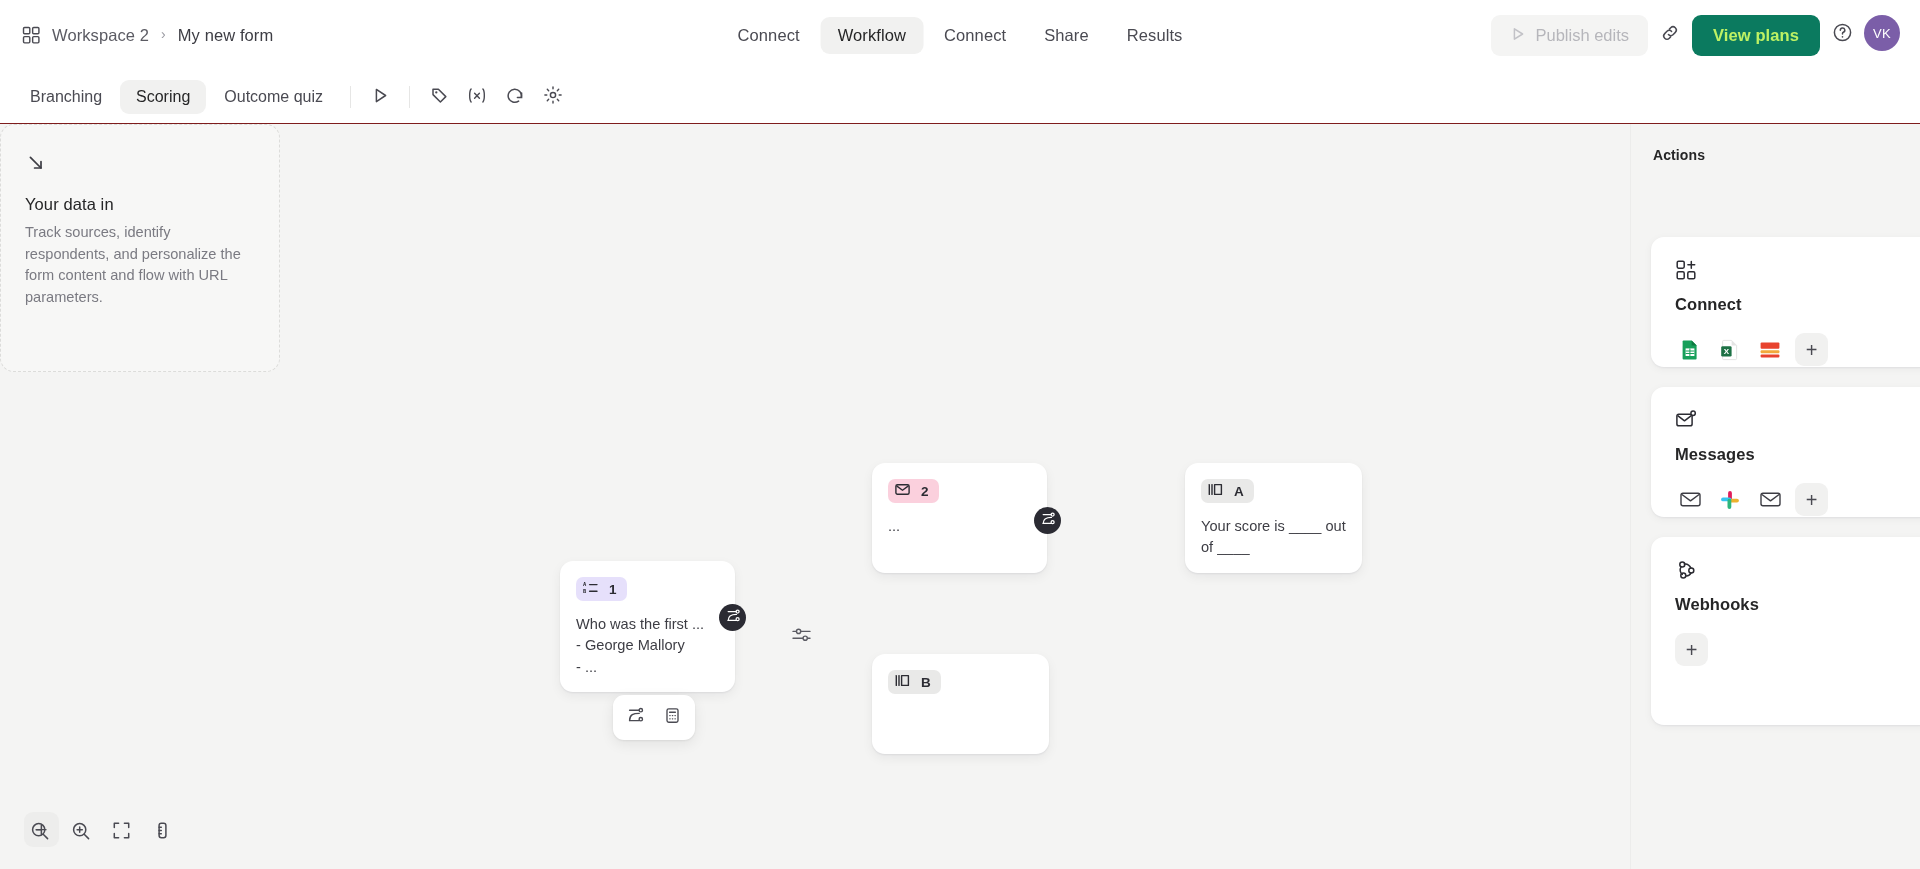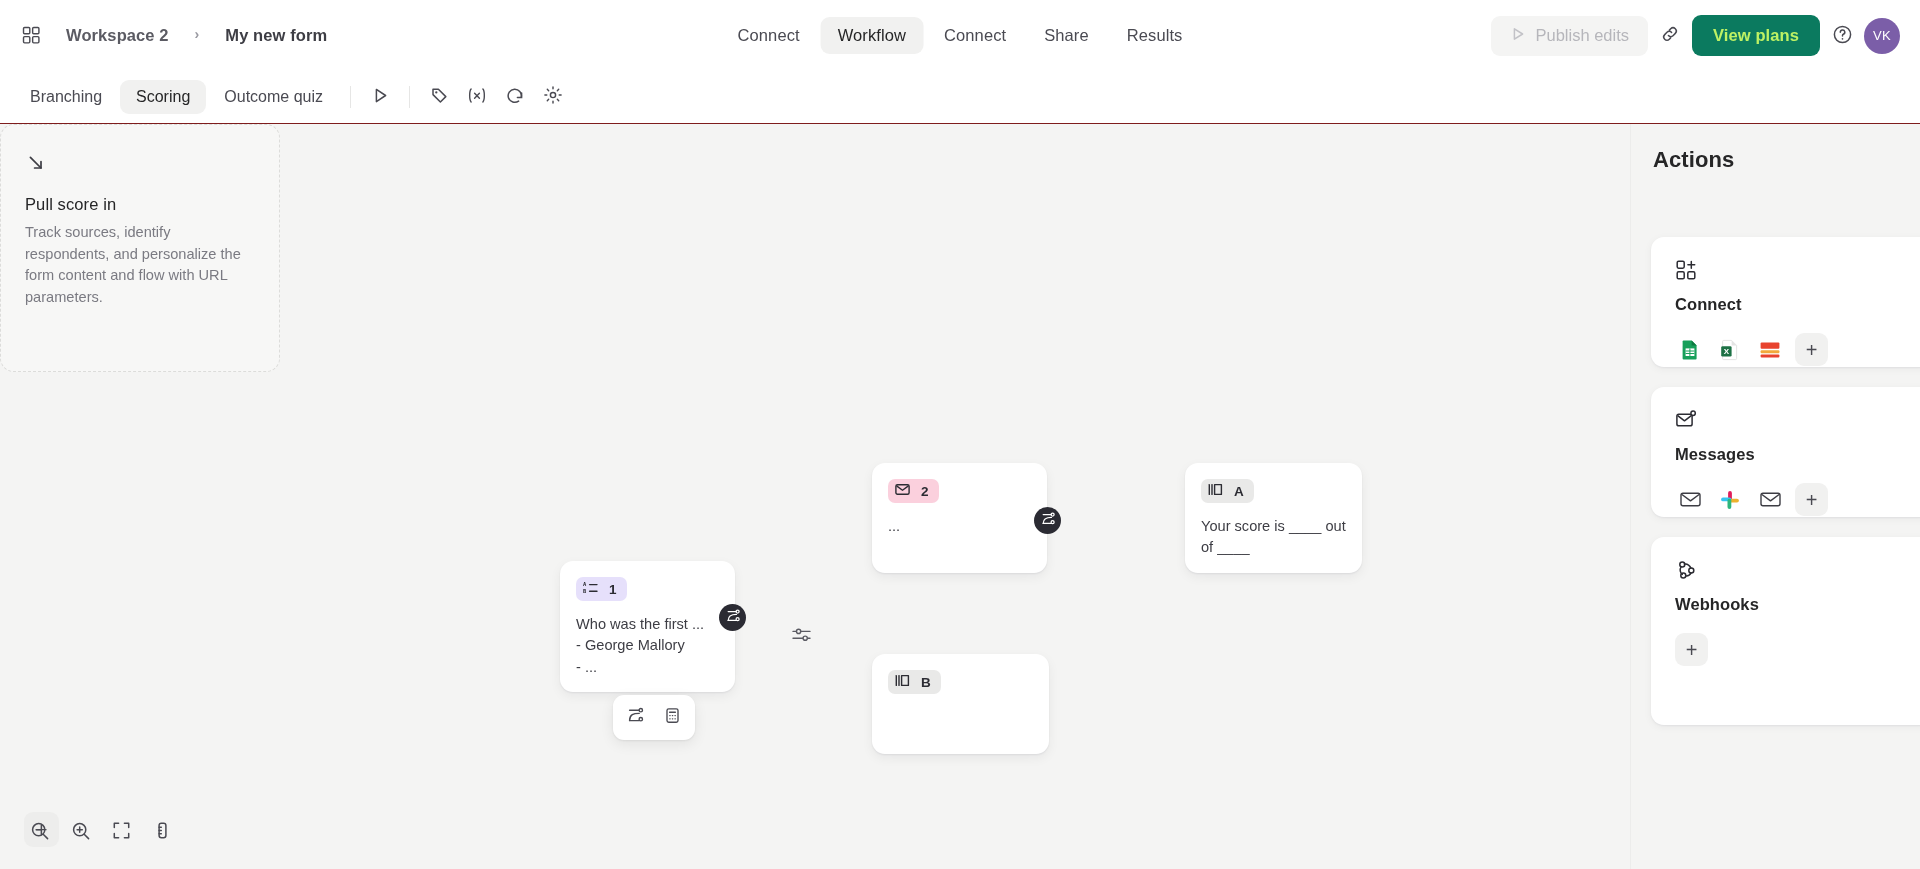--- a/index.html
+++ b/index.html
@@ -21,7 +21,7 @@
     position: relative;
     z-index: 20;
   }
-  .tb-left { display: flex; align-items: flex-start; gap: 25px; min-width: 330px; font-weight: bold; }
+  .tb-left { display: flex; align-items: flex-start; gap: 11px; min-width: 330px; }
   .grid-icon { width: 19px; height: 19px; display: block; flex: 0 0 auto; }
   .crumb {
     font-size: 16.5px; color: #3d3d44; letter-spacing: .1px; white-space: nowrap;

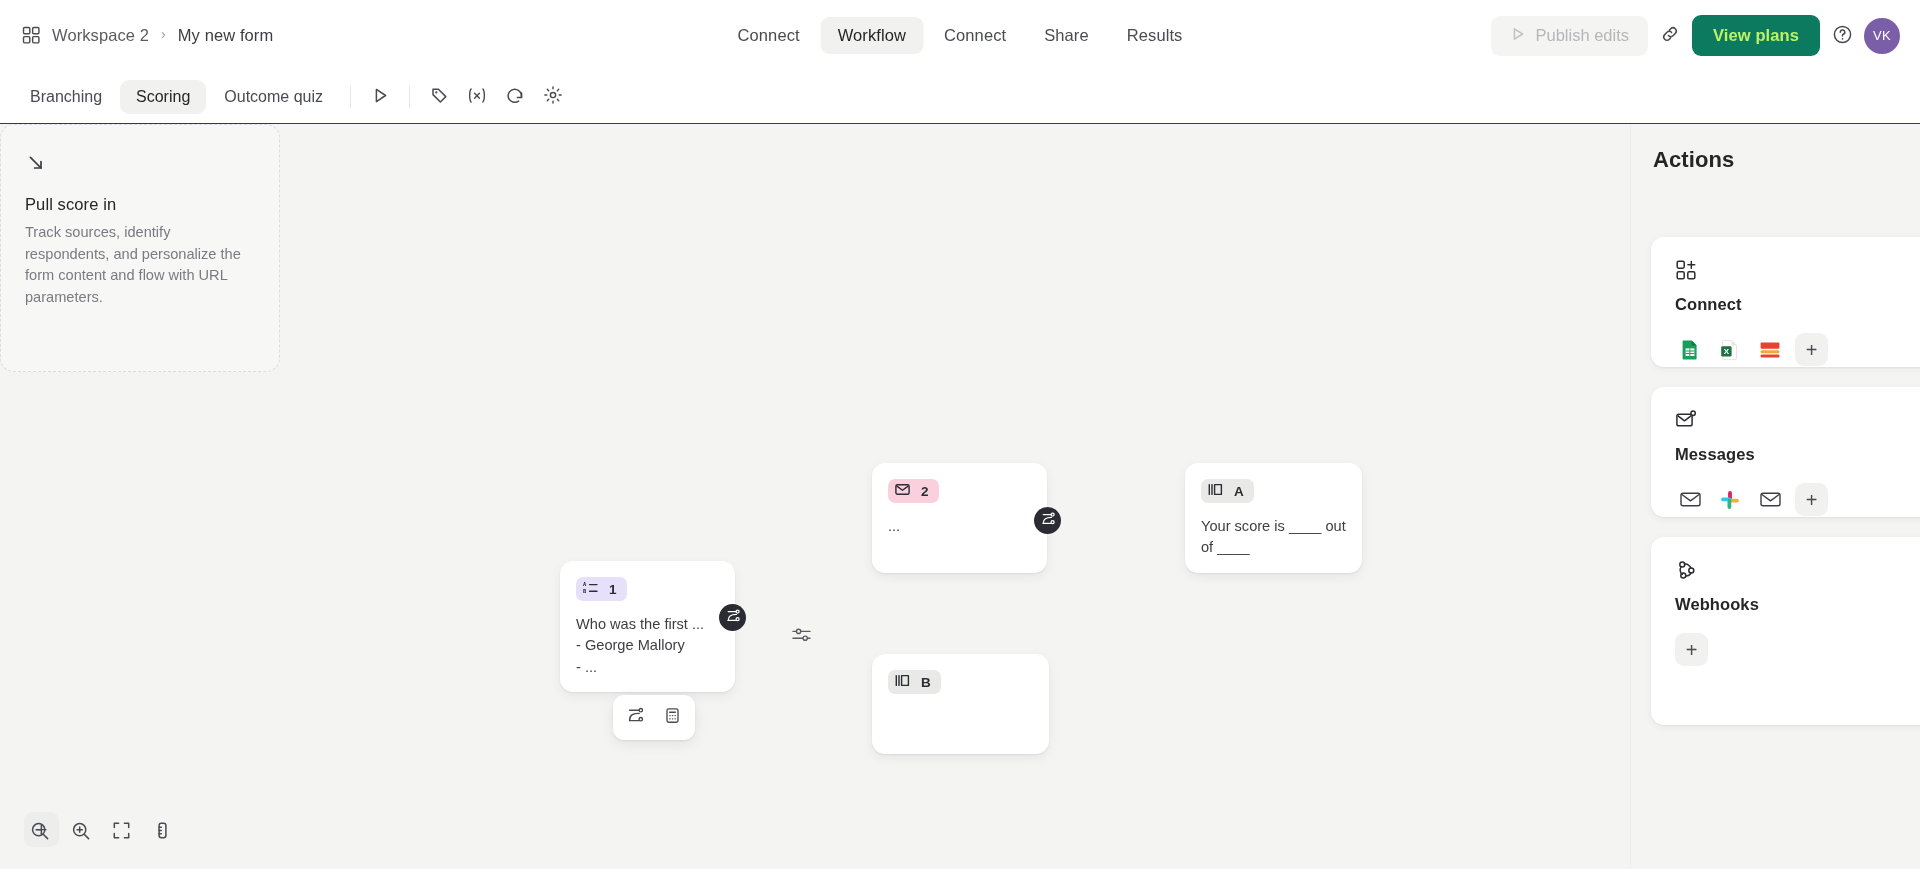--- a/index.html
+++ b/index.html
@@ -45,7 +45,7 @@
     width: 62px; height: 4px; border-radius: 0 0 3px 3px; background: #3b3b44;
   }
 
-  .tb-right { margin-left: auto; display: flex; align-items: center; gap: 3px; }
+  .tb-right { margin-left: auto; display: flex; gap: 3px; }
   .publish-btn {
     display: flex; align-items: center; gap: 9px;
     background: #f4f4f3; color: #b6b6bb;

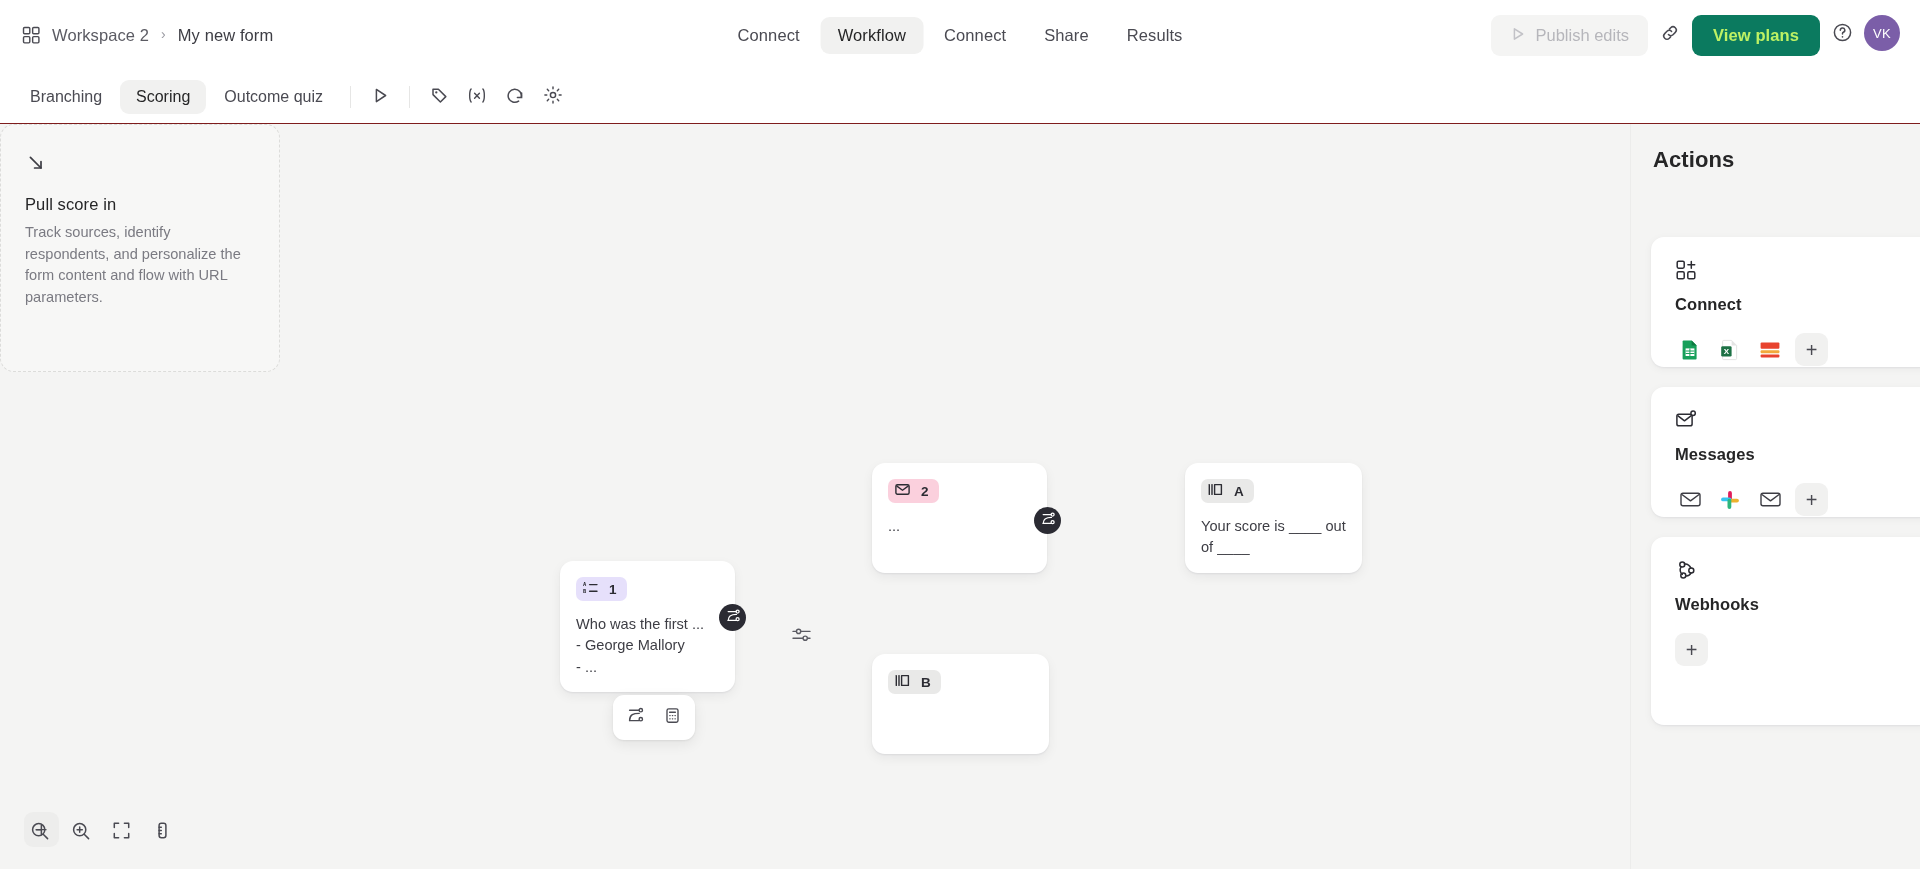--- a/index.html
+++ b/index.html
@@ -105,7 +105,7 @@
     position: relative;
   }
   .rail-title {
-    font-size: 22px; font-weight: 700; color: #262627;
+    font-size: 14px; font-weight: 700; color: #262627;
     padding: 23px 0 0 22px; letter-spacing: .1px;
   }
 

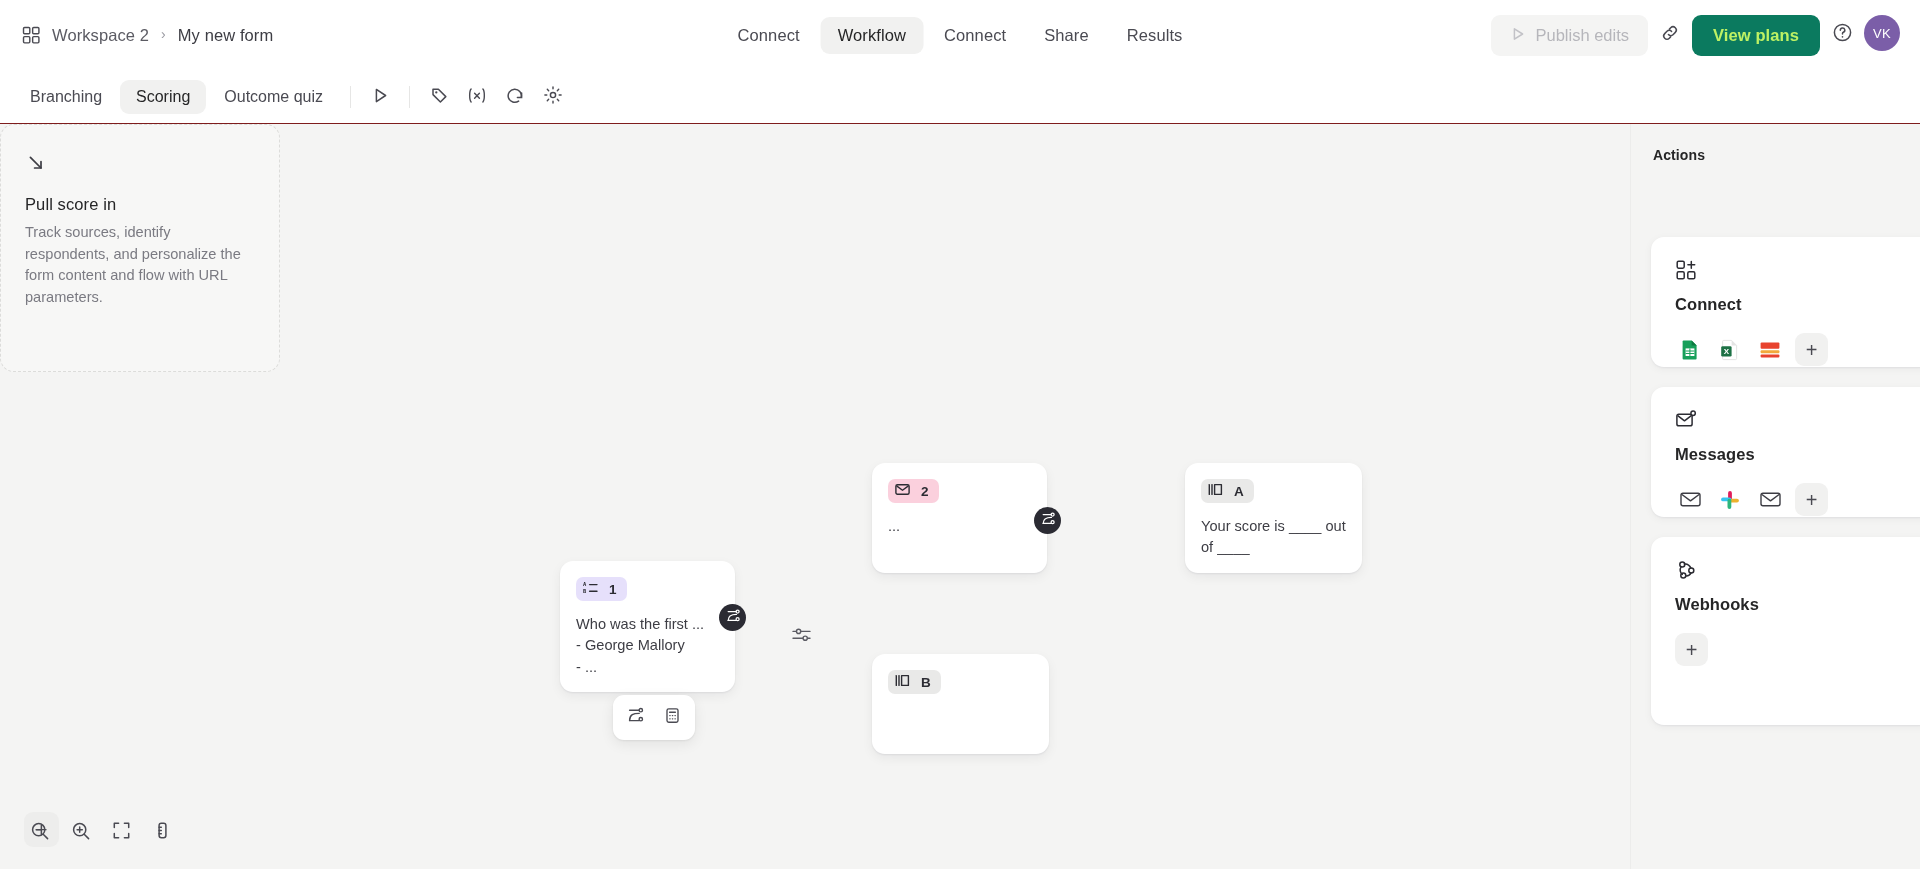--- a/index.html
+++ b/index.html
@@ -351,7 +351,7 @@
             <path d="M16 9.6 V16 H9.6"></path>
           </svg>
         </span>
-        <div class="pull-title">Pull score in</div>
+        <div class="pull-title">Your data in</div>
         <div class="pull-desc">Track sources, identify respondents, and personalize the form content and flow with URL parameters.</div>
         <div class="pull-add">+</div>
       </div>

